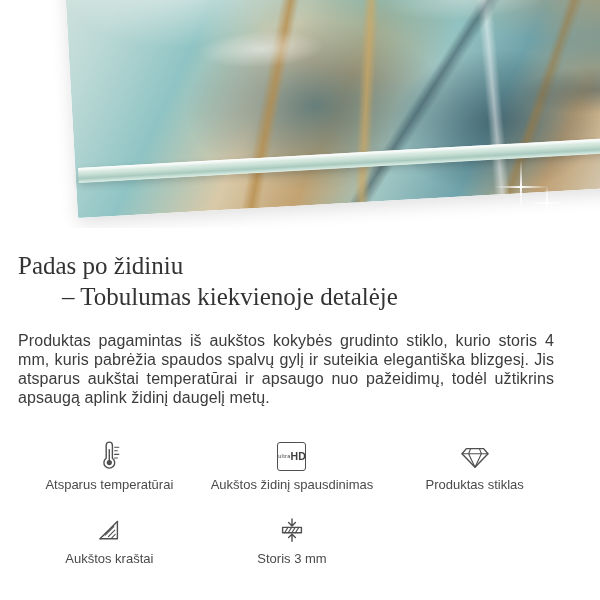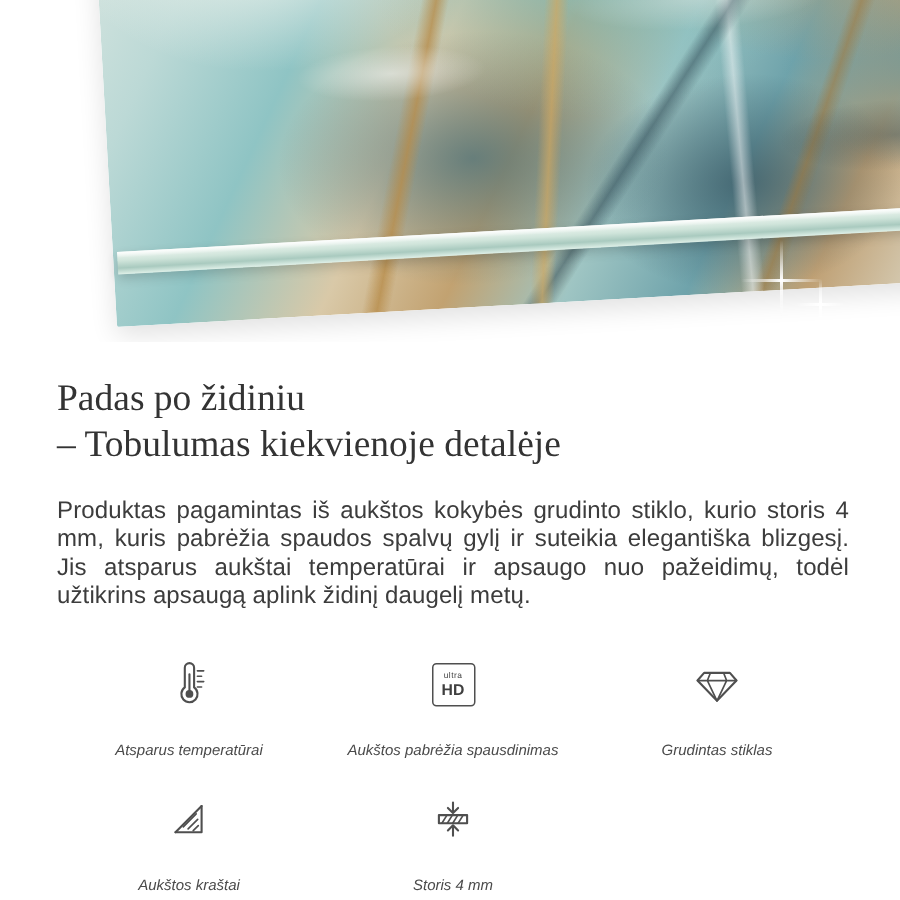--- a/index.html
+++ b/index.html
@@ -128,7 +128,7 @@
   
   .content {
     position: relative;
-    padding: 10px 34px 0 38px;
+    padding: 10px 34px 0 18px;
   }
   .headline {
     font-family: "Liberation Serif", serif;

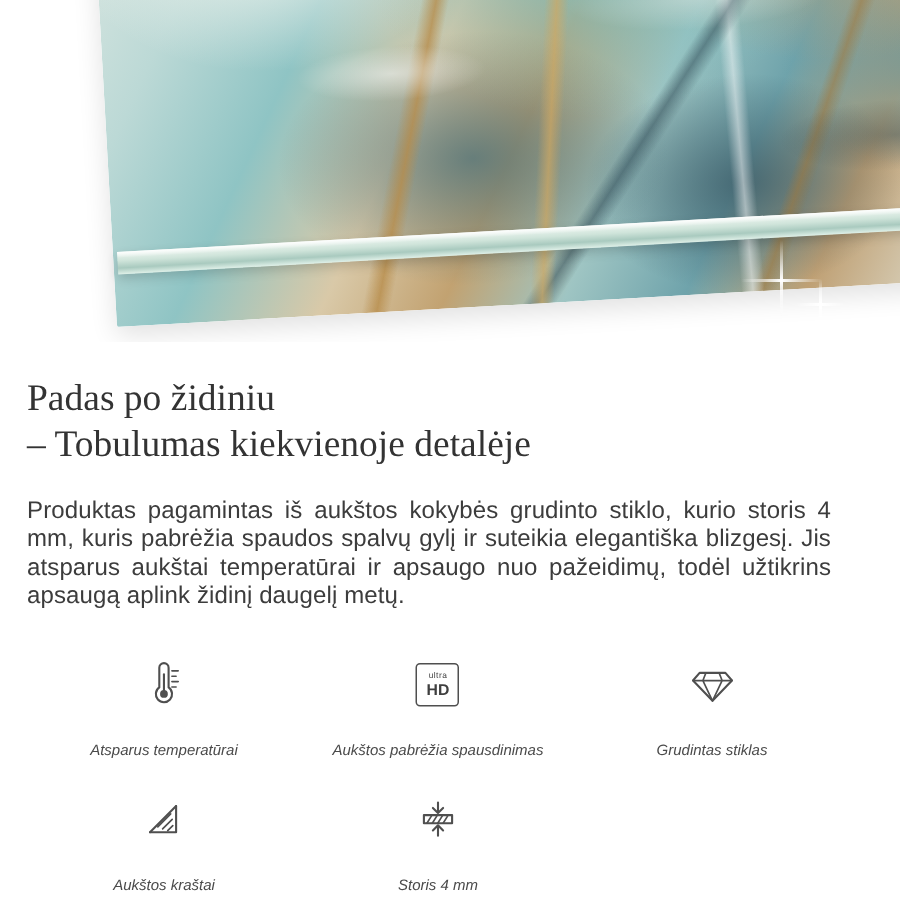--- a/index.html
+++ b/index.html
@@ -138,7 +138,7 @@
     font-weight: 400;
     margin: 12px 0 0 0;
   }
-  .headline .line2 { display: block; }
+  .headline .line2 { display: block; margin-left: 44px; }
 
   .body-text {
     margin-top: 19px;

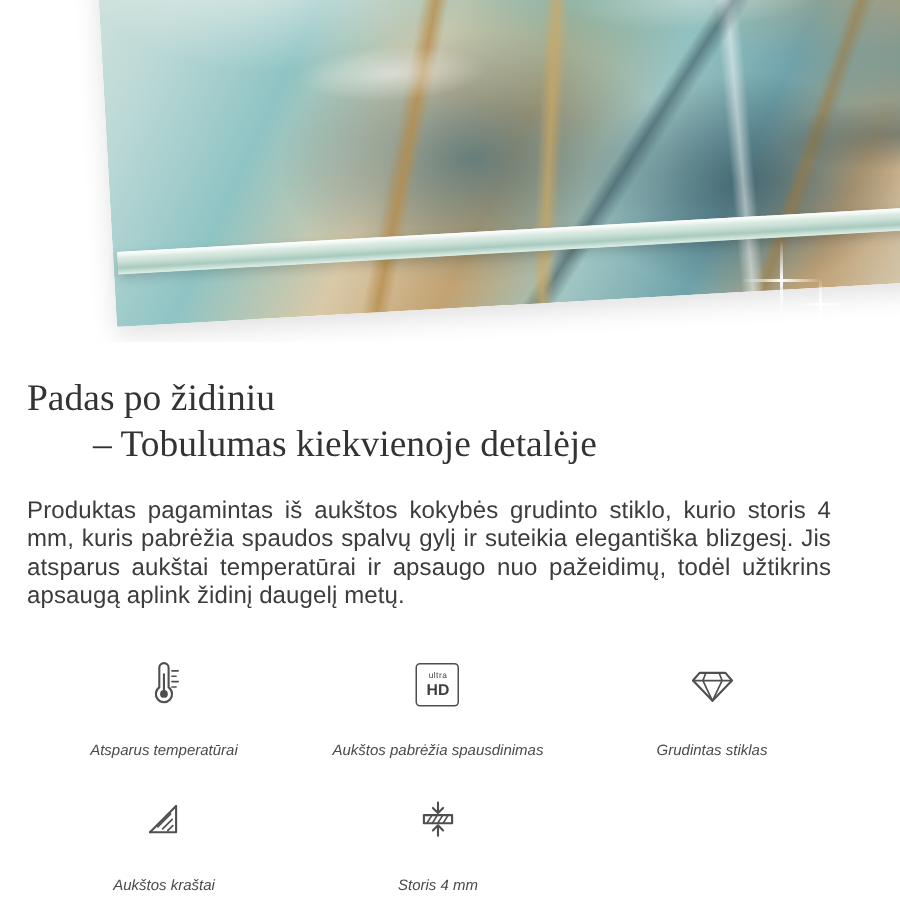--- a/index.html
+++ b/index.html
@@ -196,7 +196,7 @@
     border: 1.4px solid #4f4f4f;
     border-radius: 3px;
     display: flex;
-    flex-direction: column;
+    flex-direction: row;
     align-items: center;
     justify-content: center;
     color: #3f3f3f;

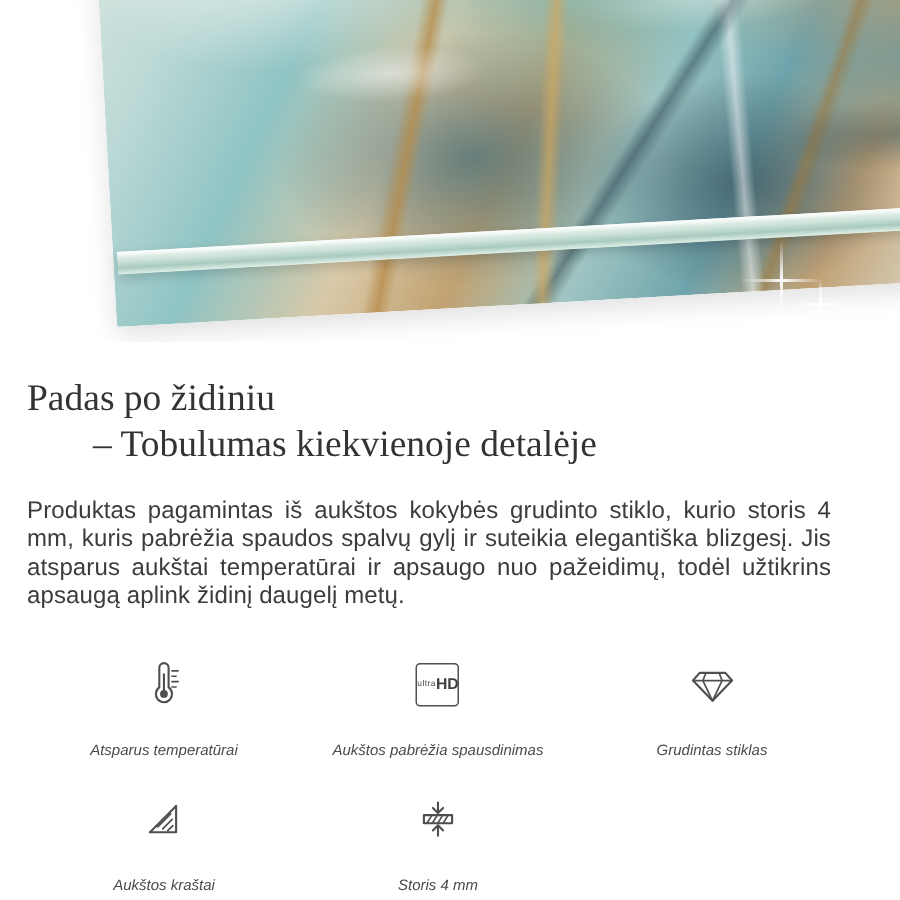--- a/index.html
+++ b/index.html
@@ -169,11 +169,10 @@
     justify-content: center;
   }
   .feature-label {
-    margin-top: 16px;
-    font-size: 10px;
+    margin-top: 0;
+    font-size: 13px;
     color: #4a4a4a;
     line-height: 12px;
-    font-style: italic;
   }
   svg { display: block; }
   .ico-stroke {

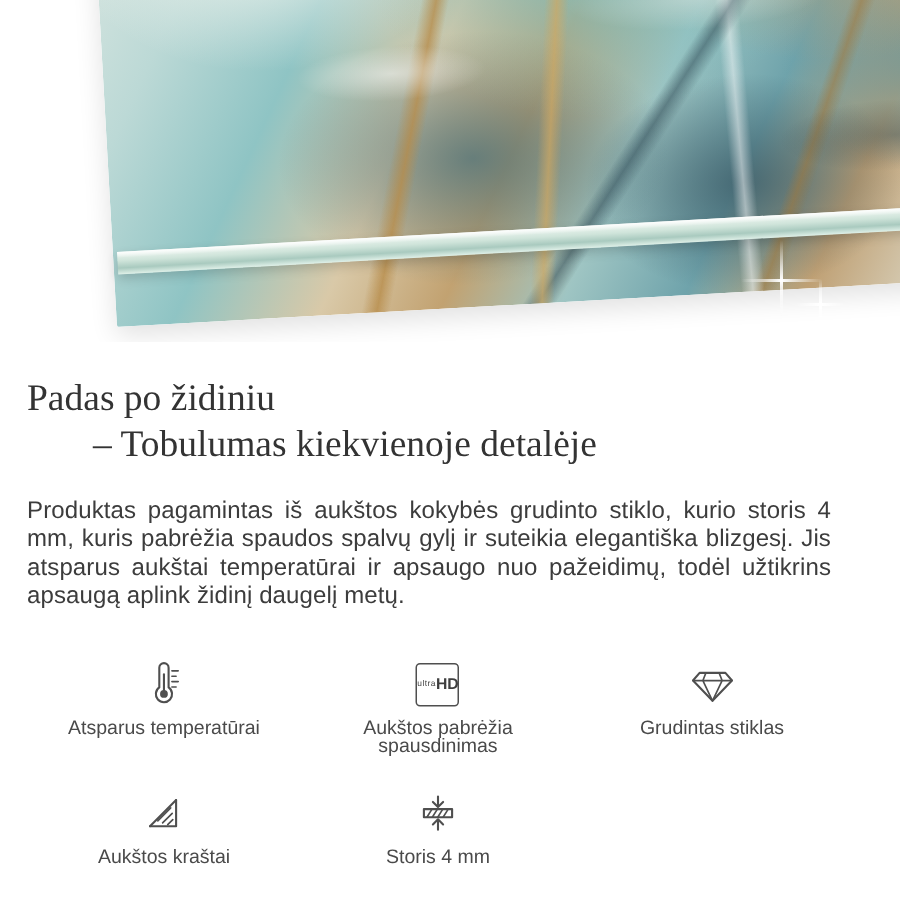--- a/index.html
+++ b/index.html
@@ -261,7 +261,7 @@
             <span class="hd-hd">HD</span>
           </div>
         </div>
-        <div class="feature-label">Aukštos pabrėžia spausdinimas</div>
+        <div class="feature-label">Aukštos židinį spausdinimas</div>
       </div>
 
 

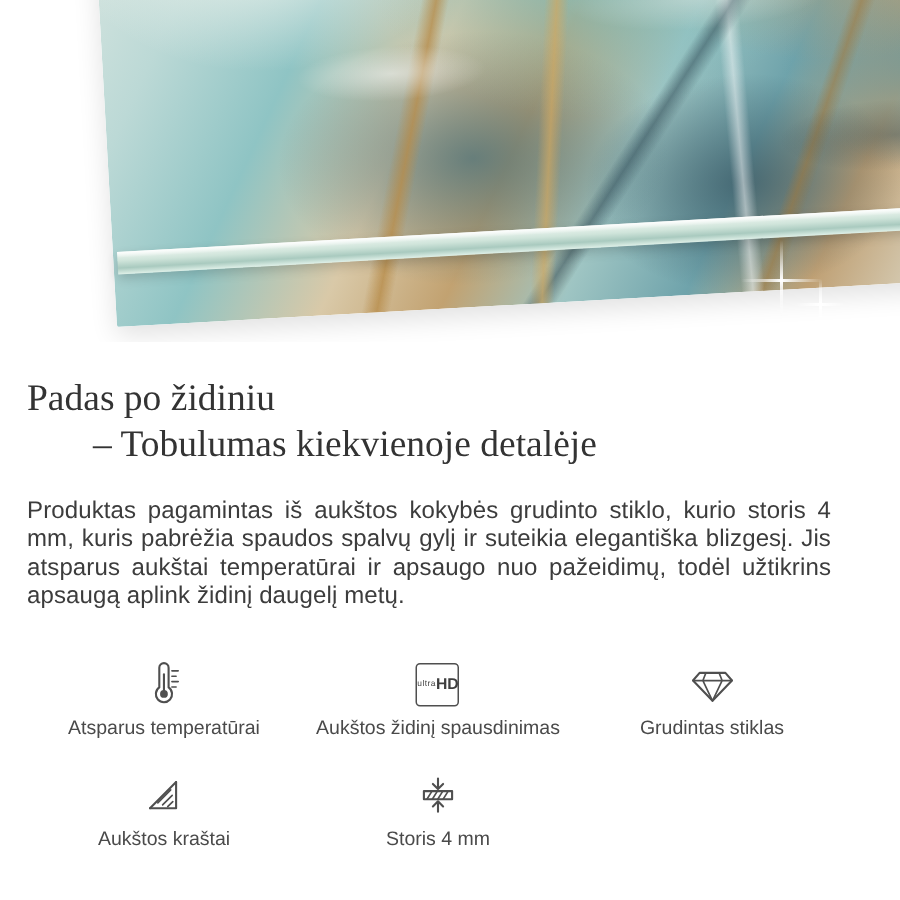--- a/index.html
+++ b/index.html
@@ -272,7 +272,7 @@
             <path class="ico-thin" d="M7 17.7h26M15.6 12.6l-2 5.1L20 31.2l6.4-13.5-2-5.1"></path>
           </svg>
         </div>
-        <div class="feature-label">Grudintas stiklas</div>
+        <div class="feature-label">Produktas stiklas</div>
       </div>
 
       <div class="feature">

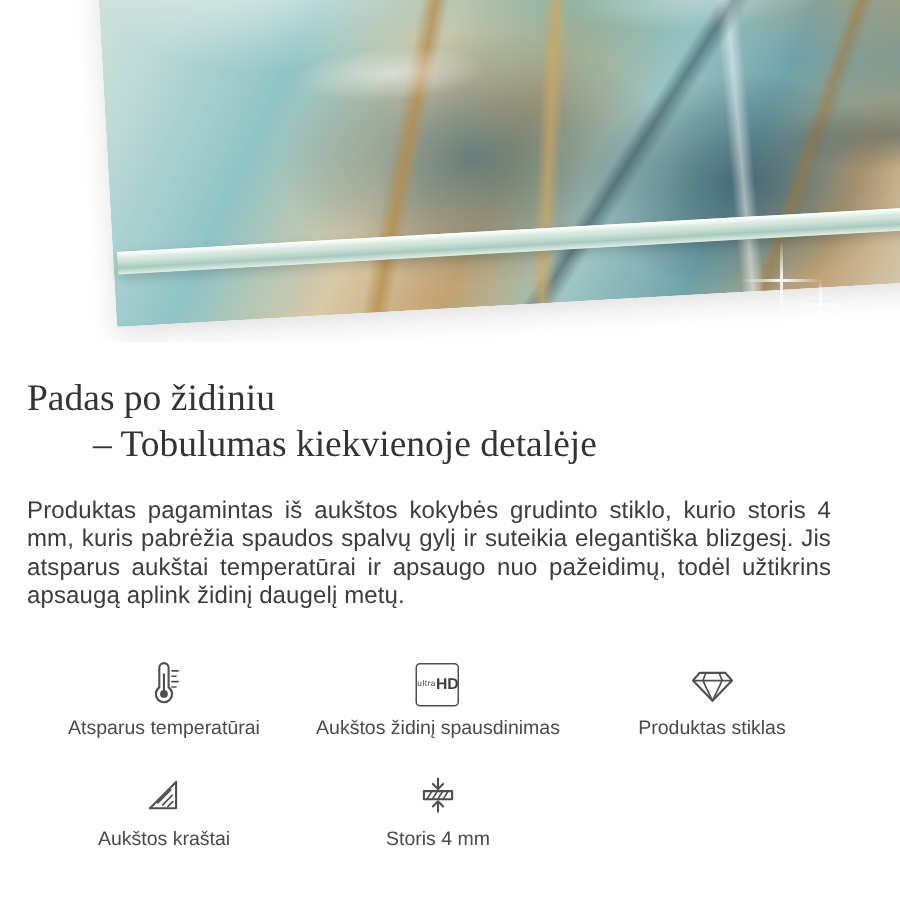--- a/index.html
+++ b/index.html
@@ -295,7 +295,7 @@
             <path class="ico-stroke" d="M20 31.2v-6.6M16.6 27.6L20 24.2l3.4 3.4"></path>
           </svg>
         </div>
-        <div class="feature-label">Storis 4 mm</div>
+        <div class="feature-label">Storis 3 mm</div>
       </div>
 
     </div>

